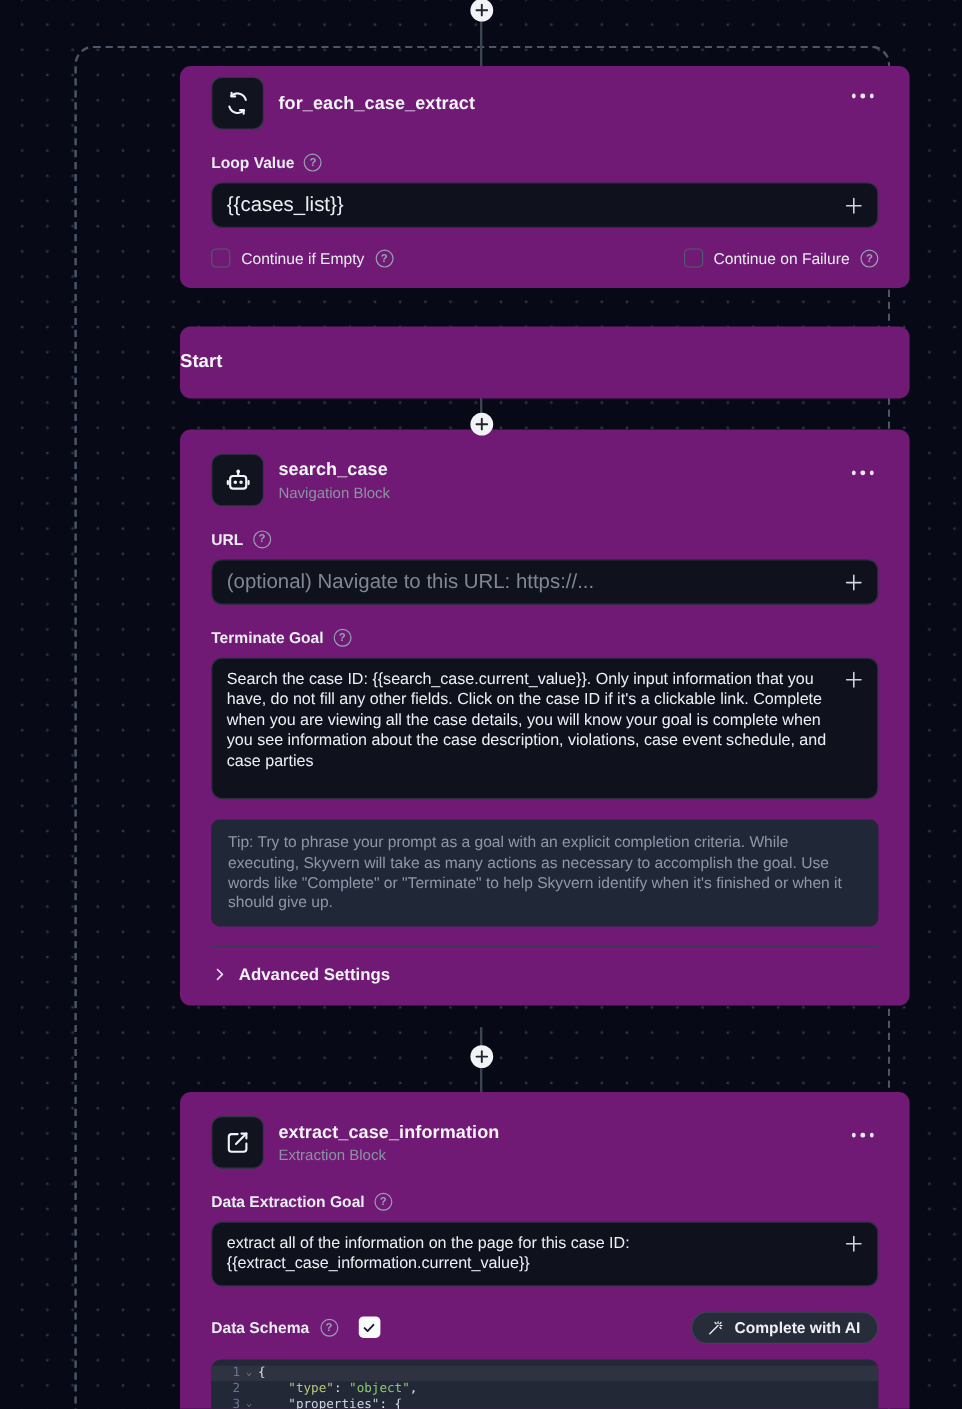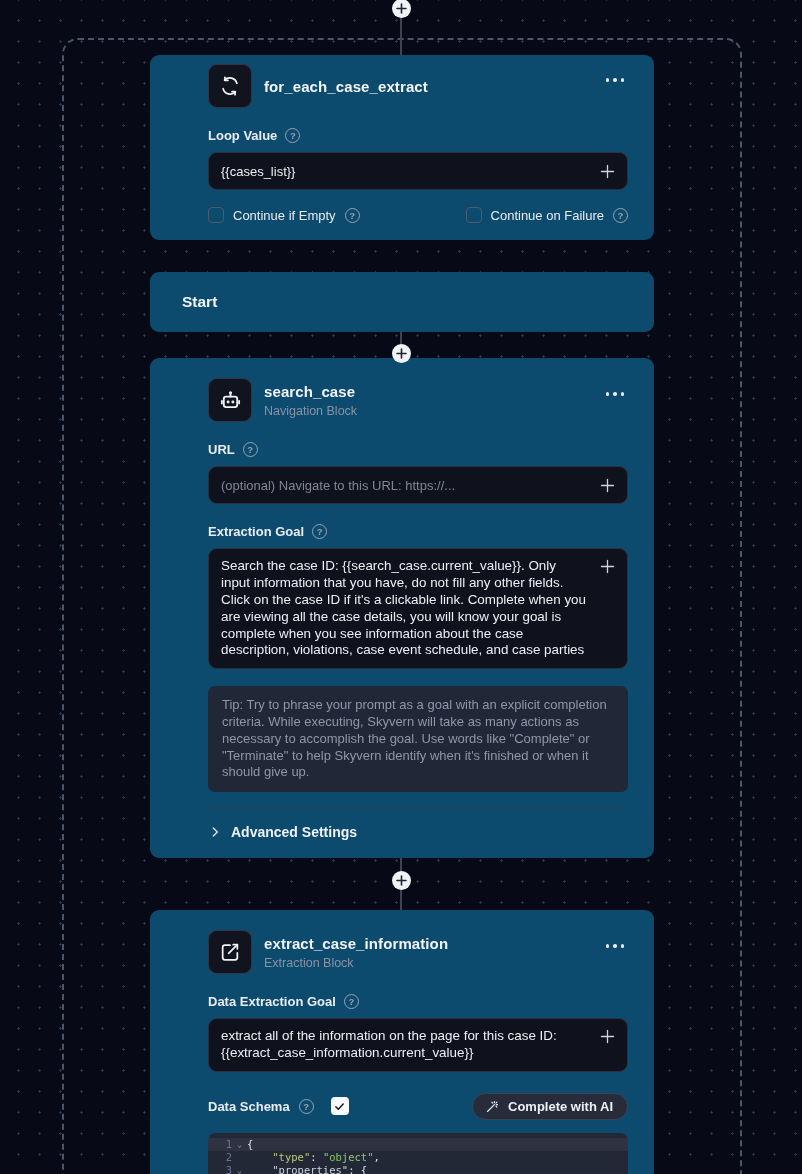--- a/index.html
+++ b/index.html
@@ -23,8 +23,8 @@
     z-index:5; cursor:pointer;
   }
   .card {
-    position:absolute; left:150px; width:504px;
-    background:#0c4a6e; border-radius:9px; z-index:2;padding-left:32px;
+    position:absolute; left:150px; width:608px;
+    background:#701a75; border-radius:9px; z-index:2;
   }
   .card-pad { padding:0 26px; }
   .hdr { display:flex; align-items:center; gap:12px; padding:20px 26px 0 26px; }

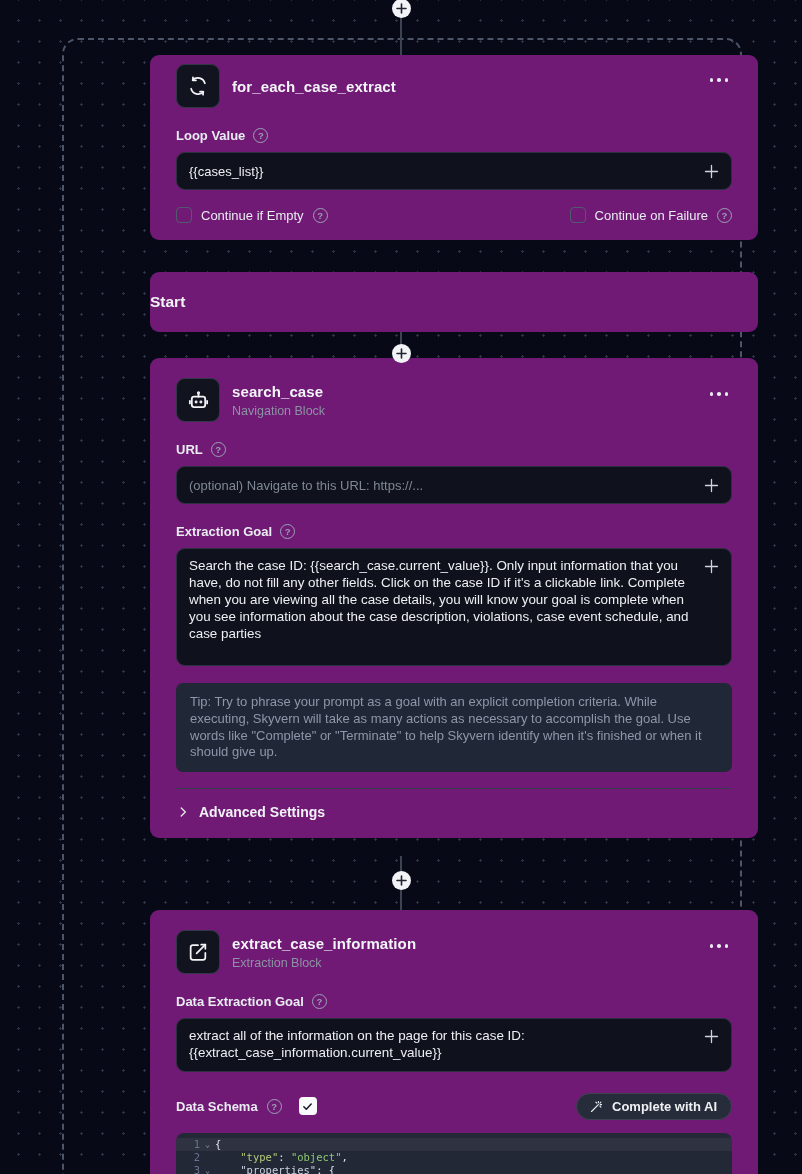--- a/index.html
+++ b/index.html
@@ -48,7 +48,7 @@
   .inputbox {
     margin-top:9px; background:#0f121c; border:1px solid #2b3040; border-radius:9px;
     display:flex; align-items:center; padding:0 12px; min-height:38px;
-    font-size:13px; color:#edeff4;
+    font-size:17px; color:#edeff4;
   }
   .inputbox .txt { flex:1; padding-right:10px; }
   .inputbox .ph { color:#7f8795; }

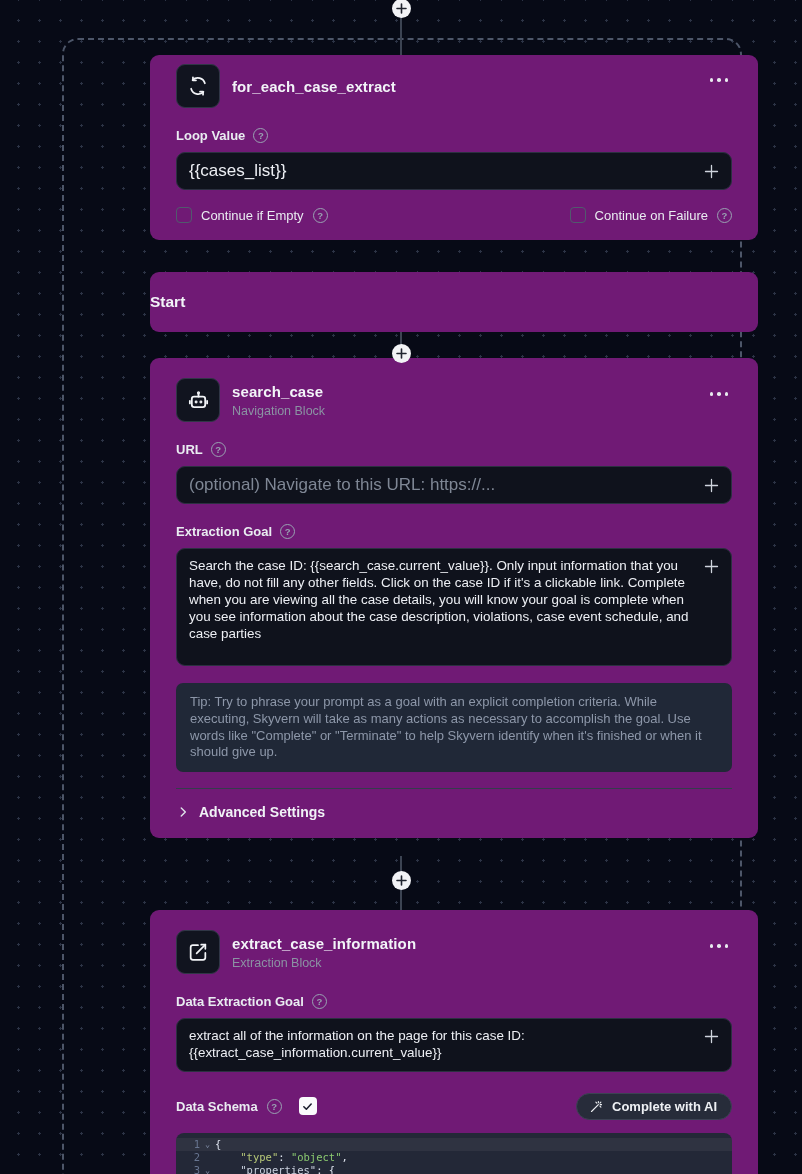--- a/index.html
+++ b/index.html
@@ -207,7 +207,7 @@
         </svg>
     </div>
     <div class="lbl-row">
-      <span class="lbl">Extraction Goal</span>
+      <span class="lbl">Terminate Goal</span>
       <span class="help">?</span>
     </div>
     <div class="textareabox" style="min-height:118px;">

